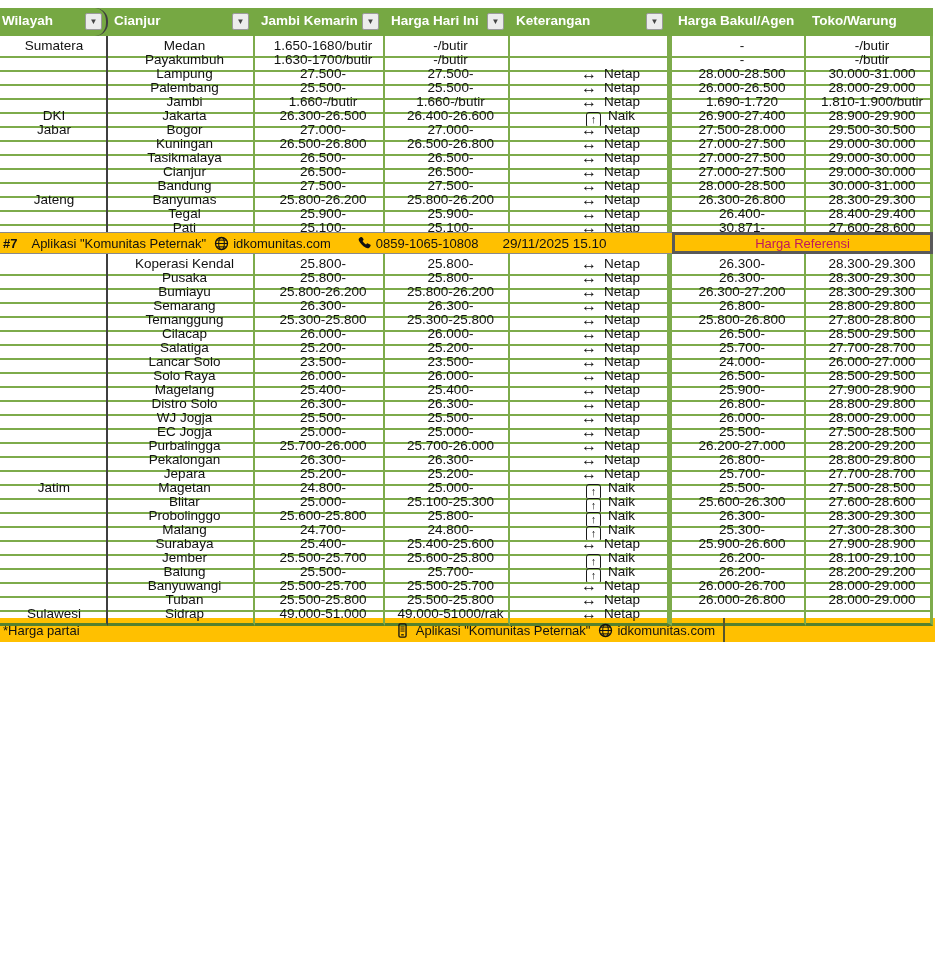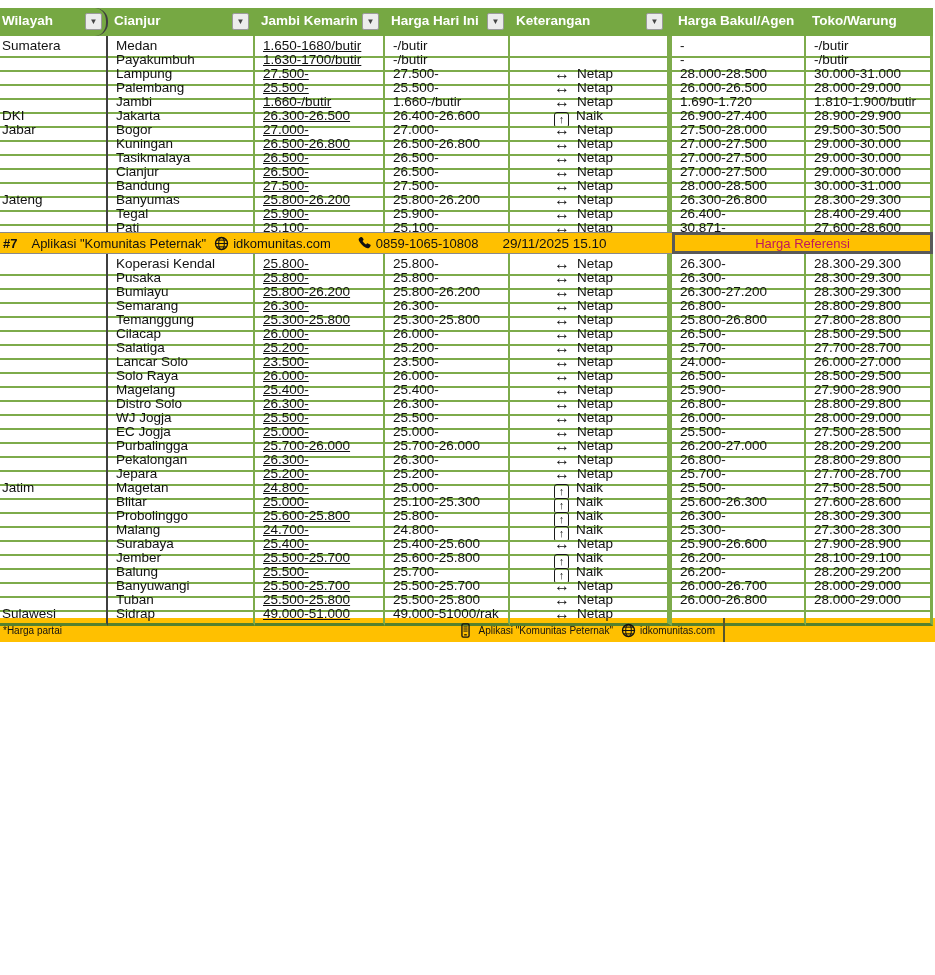--- a/index.html
+++ b/index.html
@@ -37,7 +37,7 @@
   }
 
   
-  .row { height:14px; background:#fff; }
+  .row { height:14px; background:#fff;text-align:center; }
   .c {
     height:22px; line-height:19px; font-size:13.5px;
     padding-left:8px; white-space:nowrap; overflow:hidden;

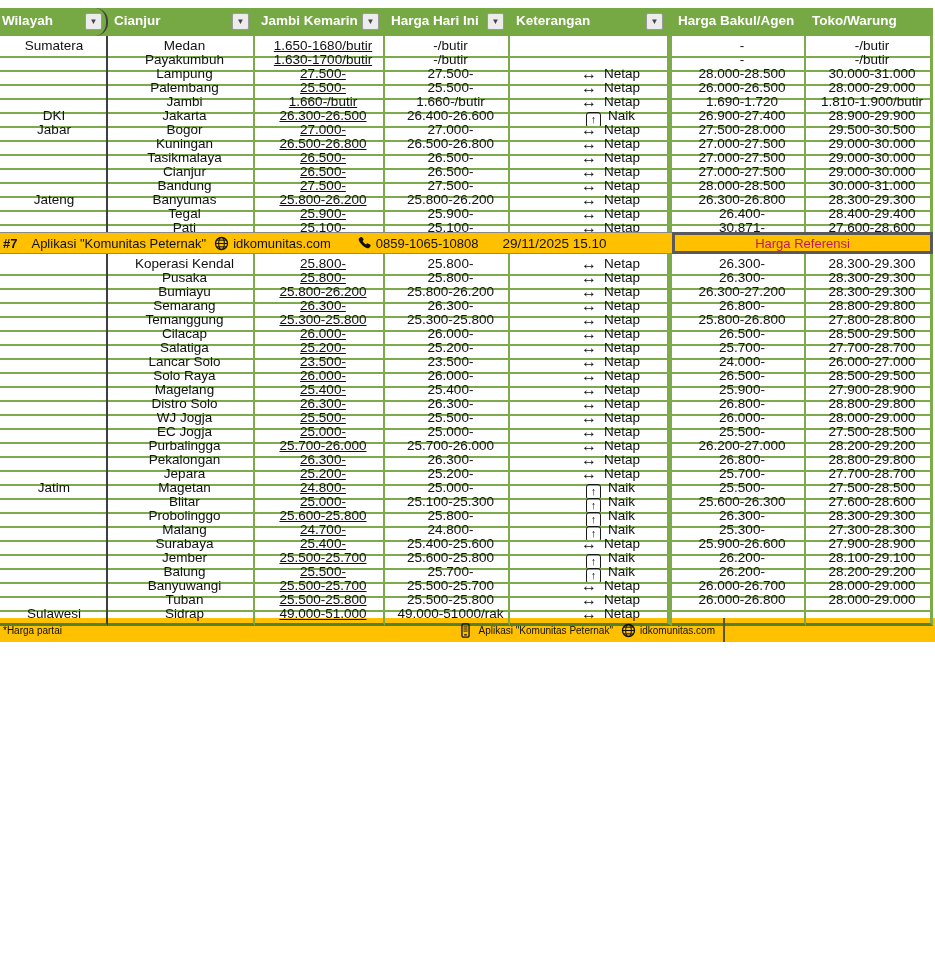--- a/index.html
+++ b/index.html
@@ -45,7 +45,7 @@
   }
   .c.c1 { border-right:2px solid #3f3f3f; padding-left:2px; }
   .c.c2 { border-right:2px solid #7dab4b; }
-  .c.c3 { border-right:2px solid #7dab4b;text-decoration:underline; }
+  .c.c3 { border-right:2px solid #7dab4b; }
   .c.c4 { border-right:2px solid #7dab4b; }
   .c.c5 { border-right:5px solid #7dab4b; padding-left:44px; }
   .c.c6 { border-right:2px solid #7dab4b; }

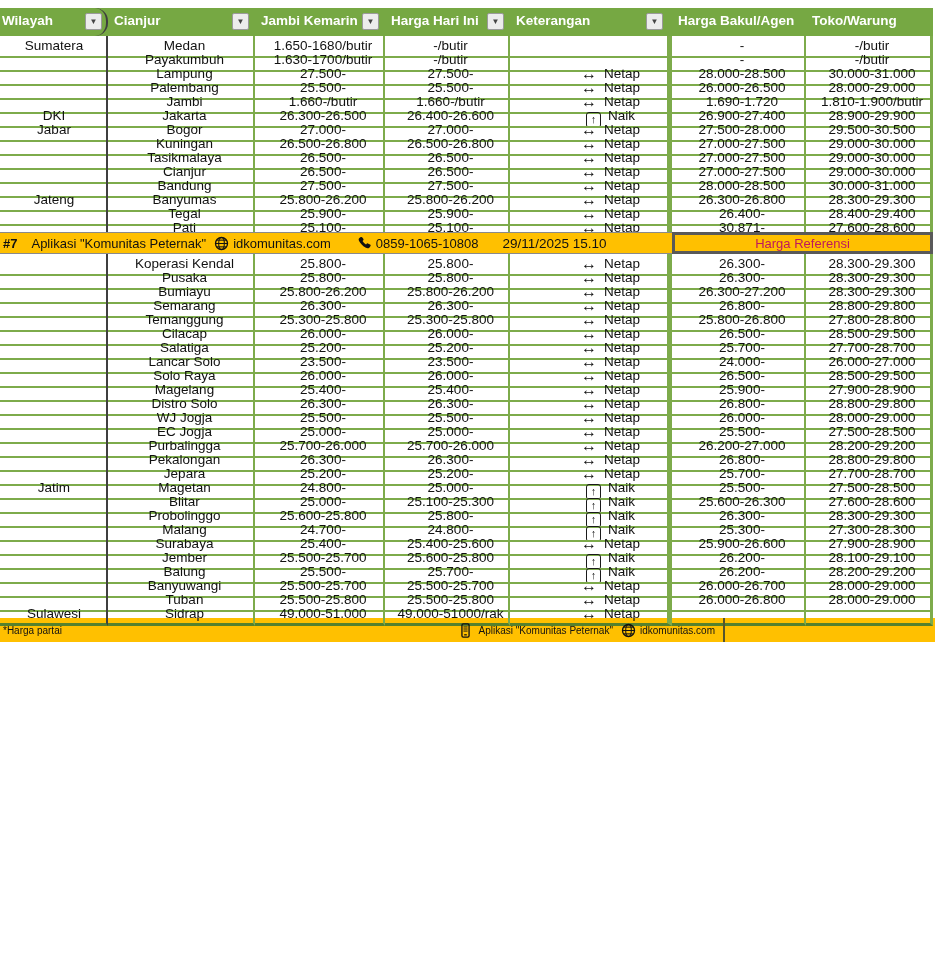--- a/index.html
+++ b/index.html
@@ -82,7 +82,7 @@
   
   .footer { height:24px; width:935px; display:flex; background:#ffc000; }
   .footer-left {
-    width:725px; display:flex; align-items:center; font-size:10px;
+    width:725px; display:flex; align-items:center; font-size:13px;
     white-space:nowrap; overflow:hidden;
     border-right:2px solid #55542e; padding-right:8px;
   }

